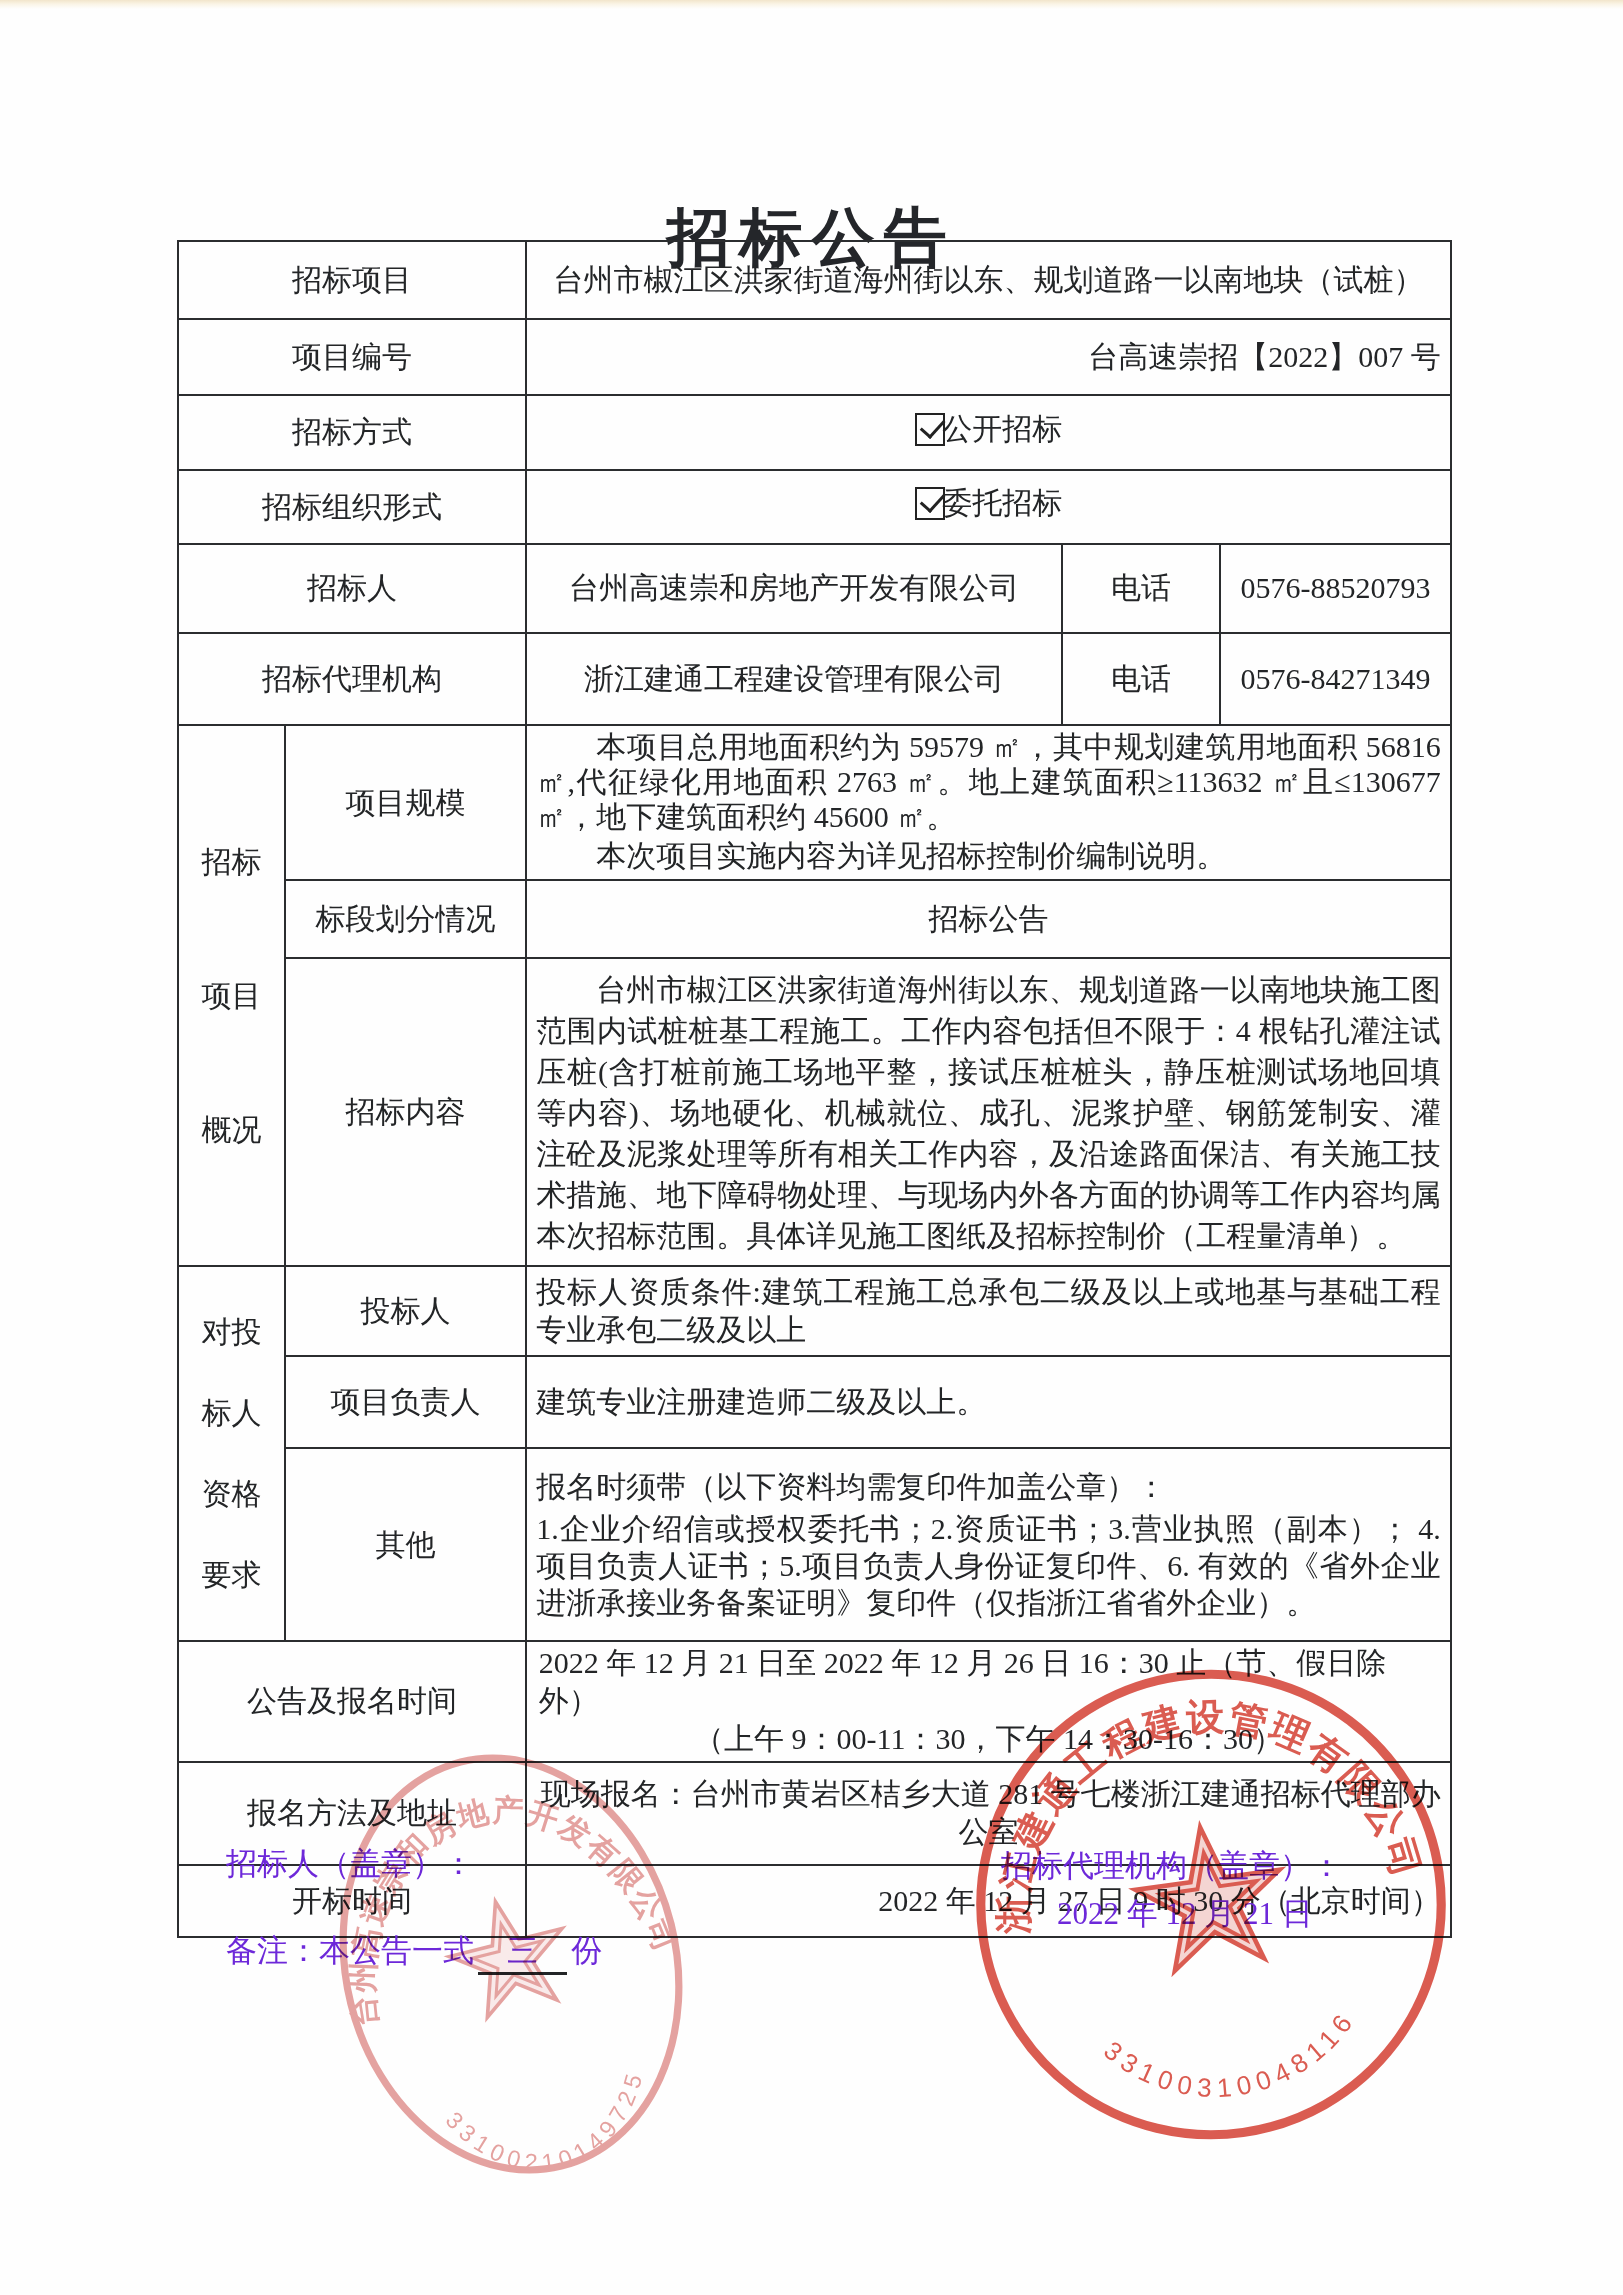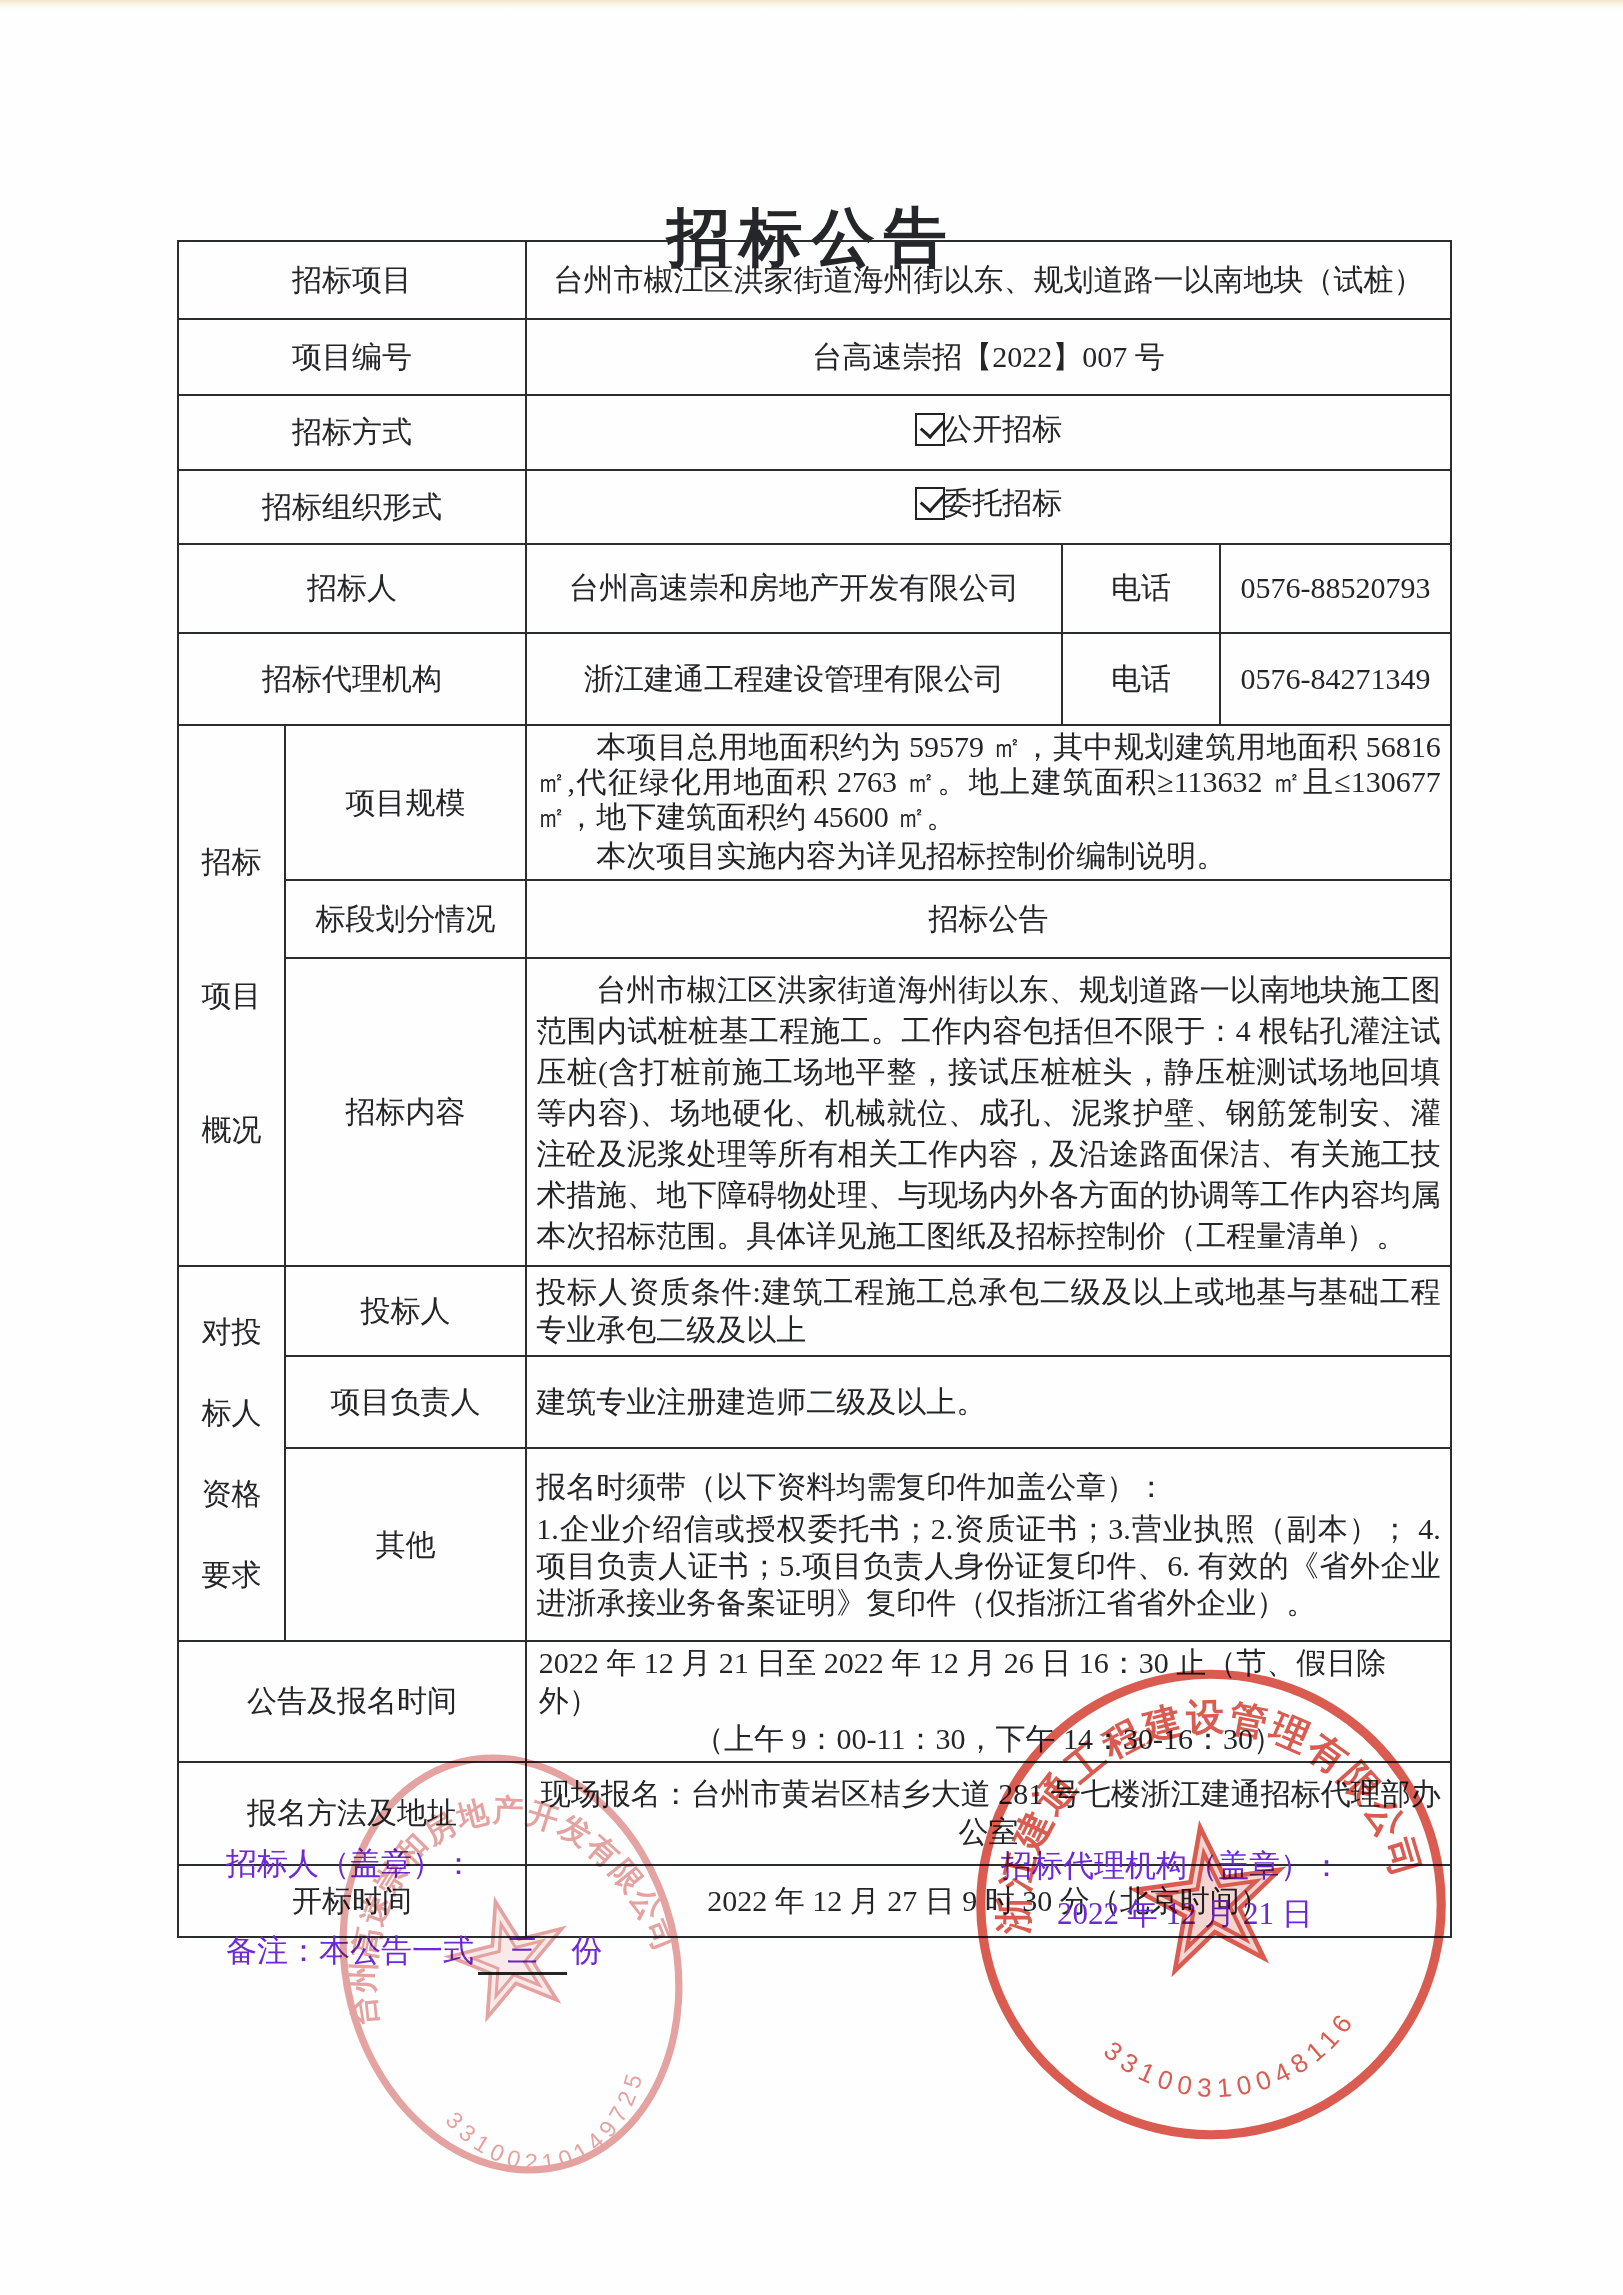--- a/index.html
+++ b/index.html
@@ -30,7 +30,7 @@
   }
   table.doc{border:2.6px solid #232527;}
   td.lbl{text-align:center;padding:2.6px 5.2px;}
-  td.val{text-align:center;padding-left:17px;margin-left:32px;}
+  td.val{text-align:right;padding-left:17px;margin-left:32px;}
   td.val-center{text-align:center;}
   td.tall-text{vertical-align:middle;}
   .h-r1{height:71px;} .h-r2{height:69px;} .h-r3{height:67px;} .h-r4{height:67px;}

